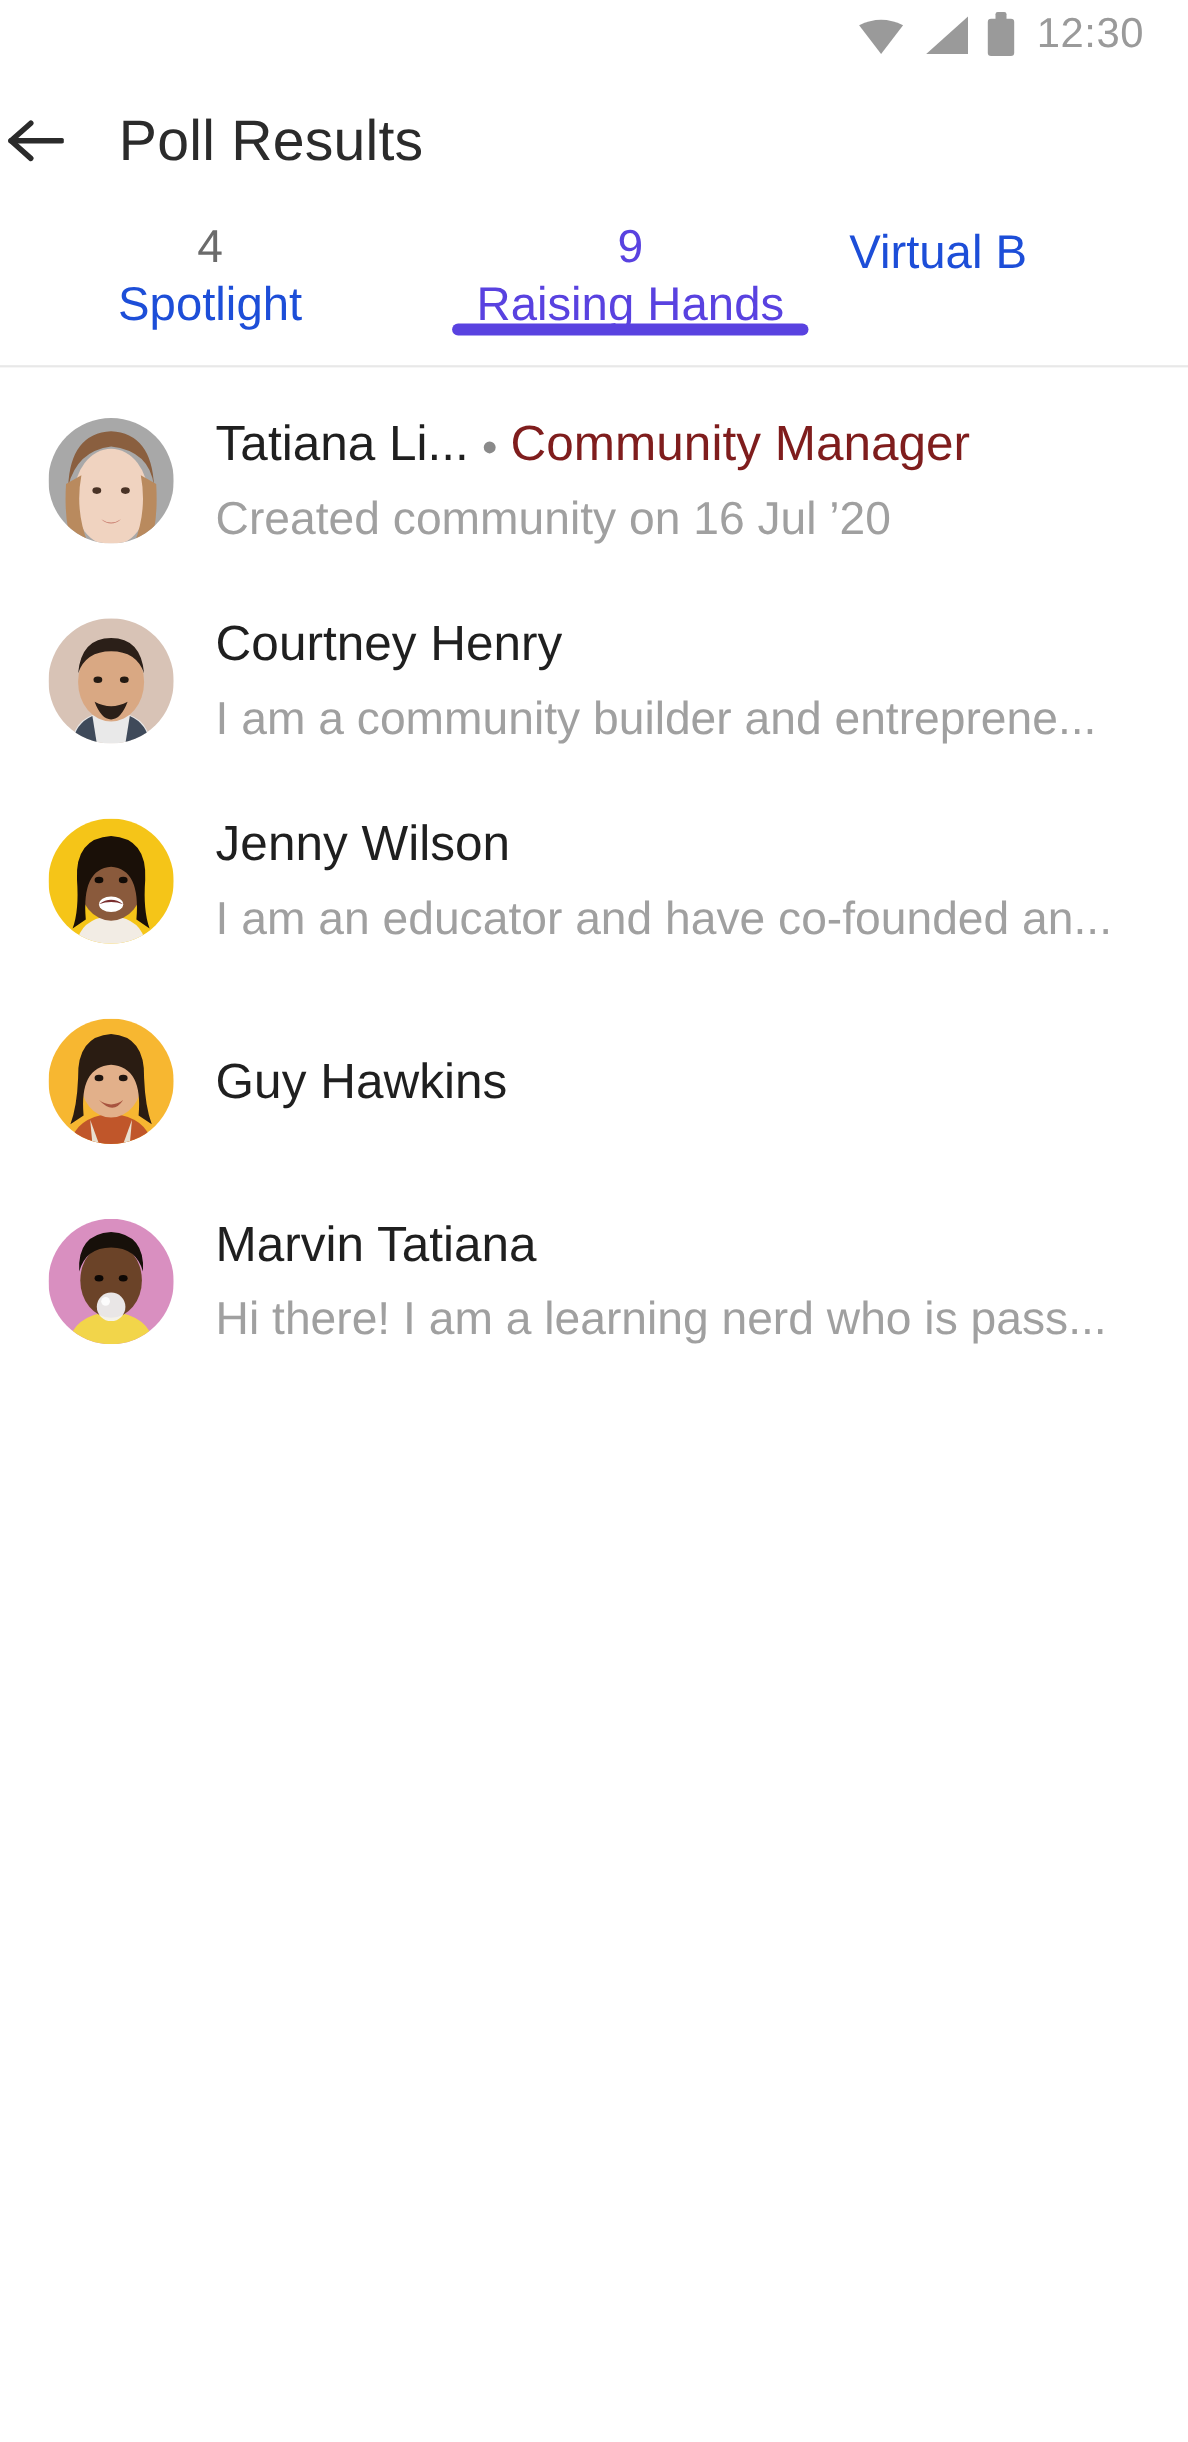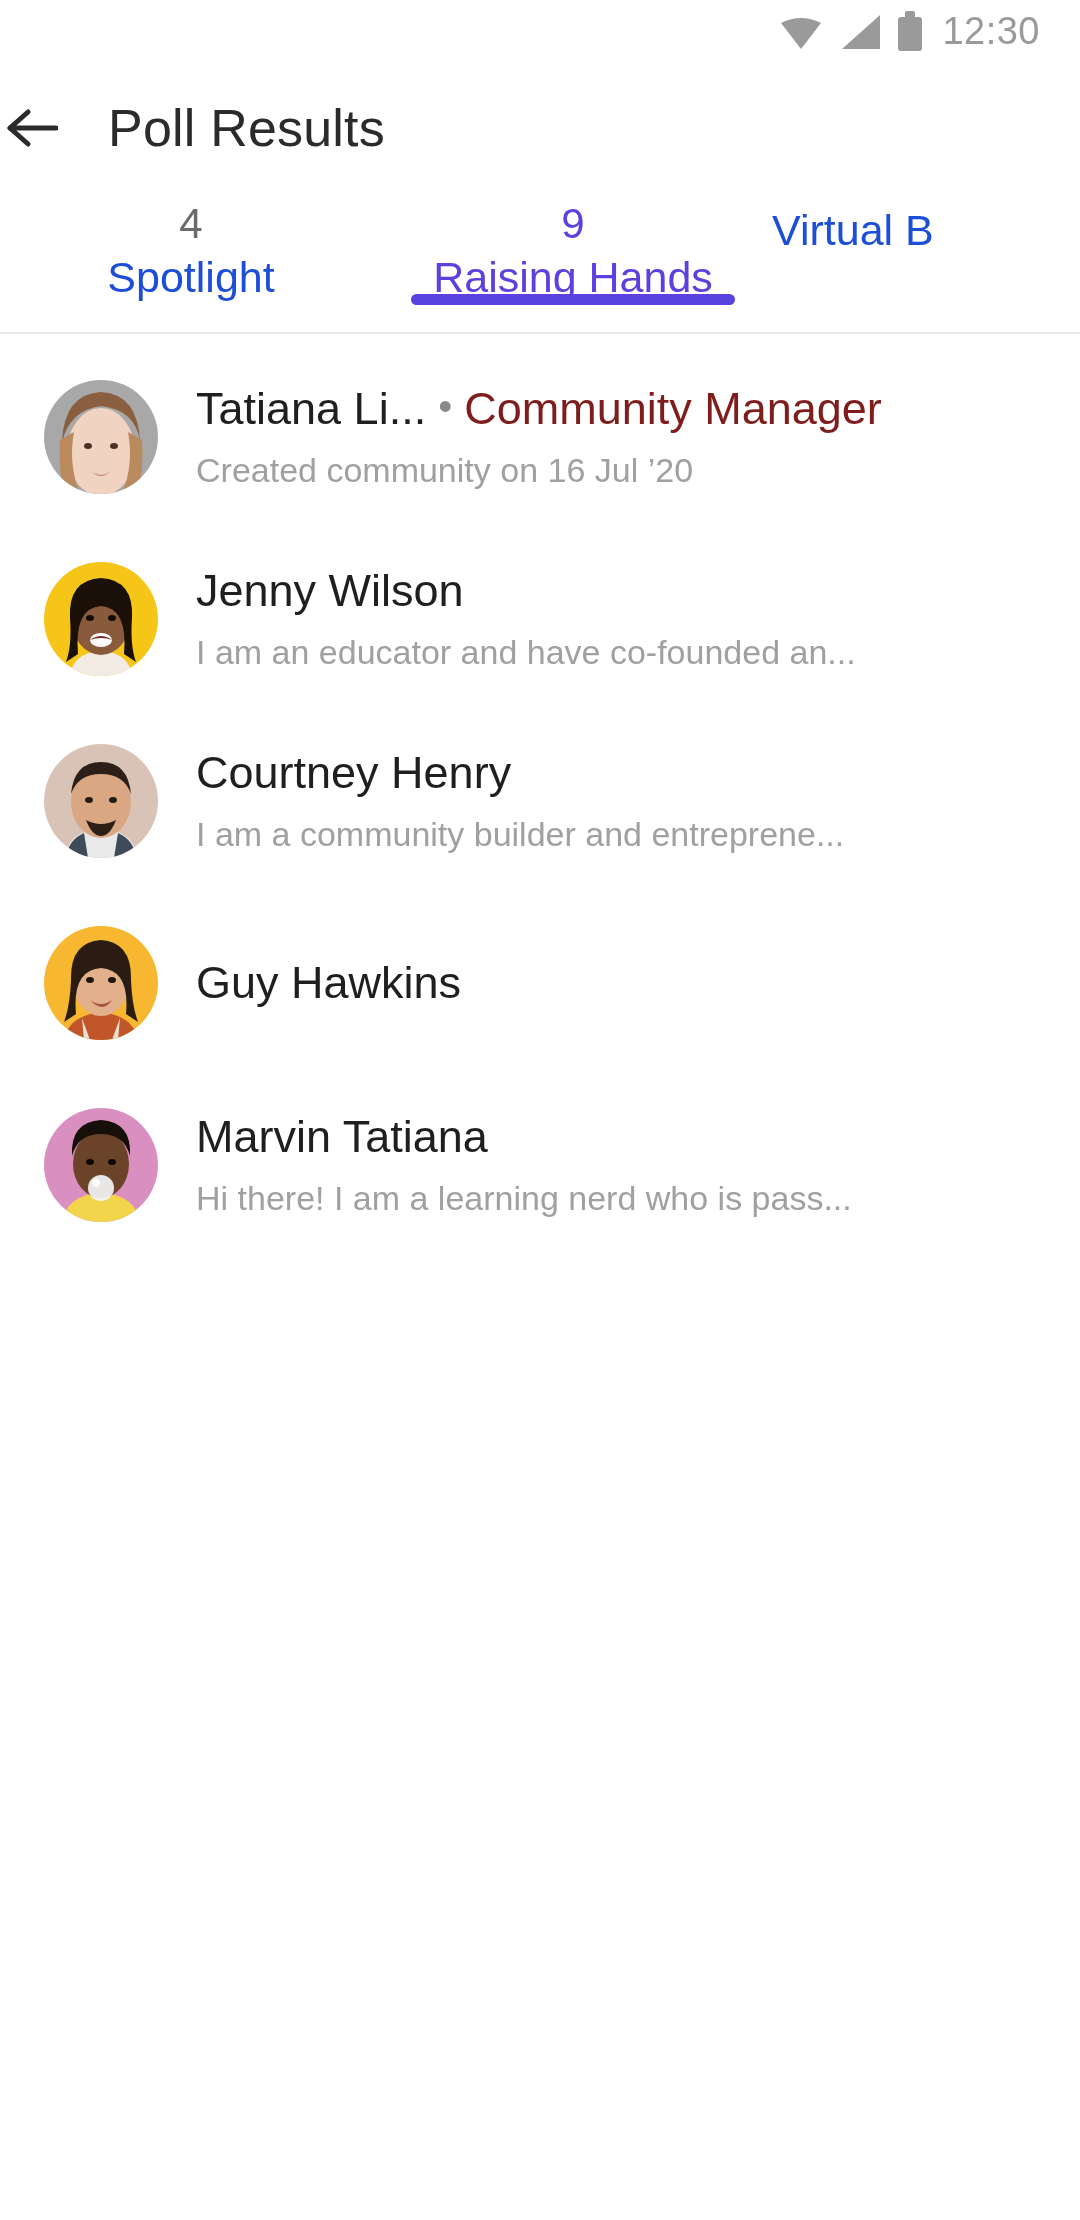--- a/index.html
+++ b/index.html
@@ -87,7 +87,7 @@
   .avatar .face { position:absolute; inset:0; }
   .row-text { flex:1 1 auto; min-width:0; }
   .row-title-line {
-    display:flex; align-items:flex-start; white-space:nowrap;
+    display:flex; align-items:flex-end; white-space:nowrap;
     font-size:45px; line-height:1.3;
   }
   .row-name { color:#1f1f1f; font-weight:400; }

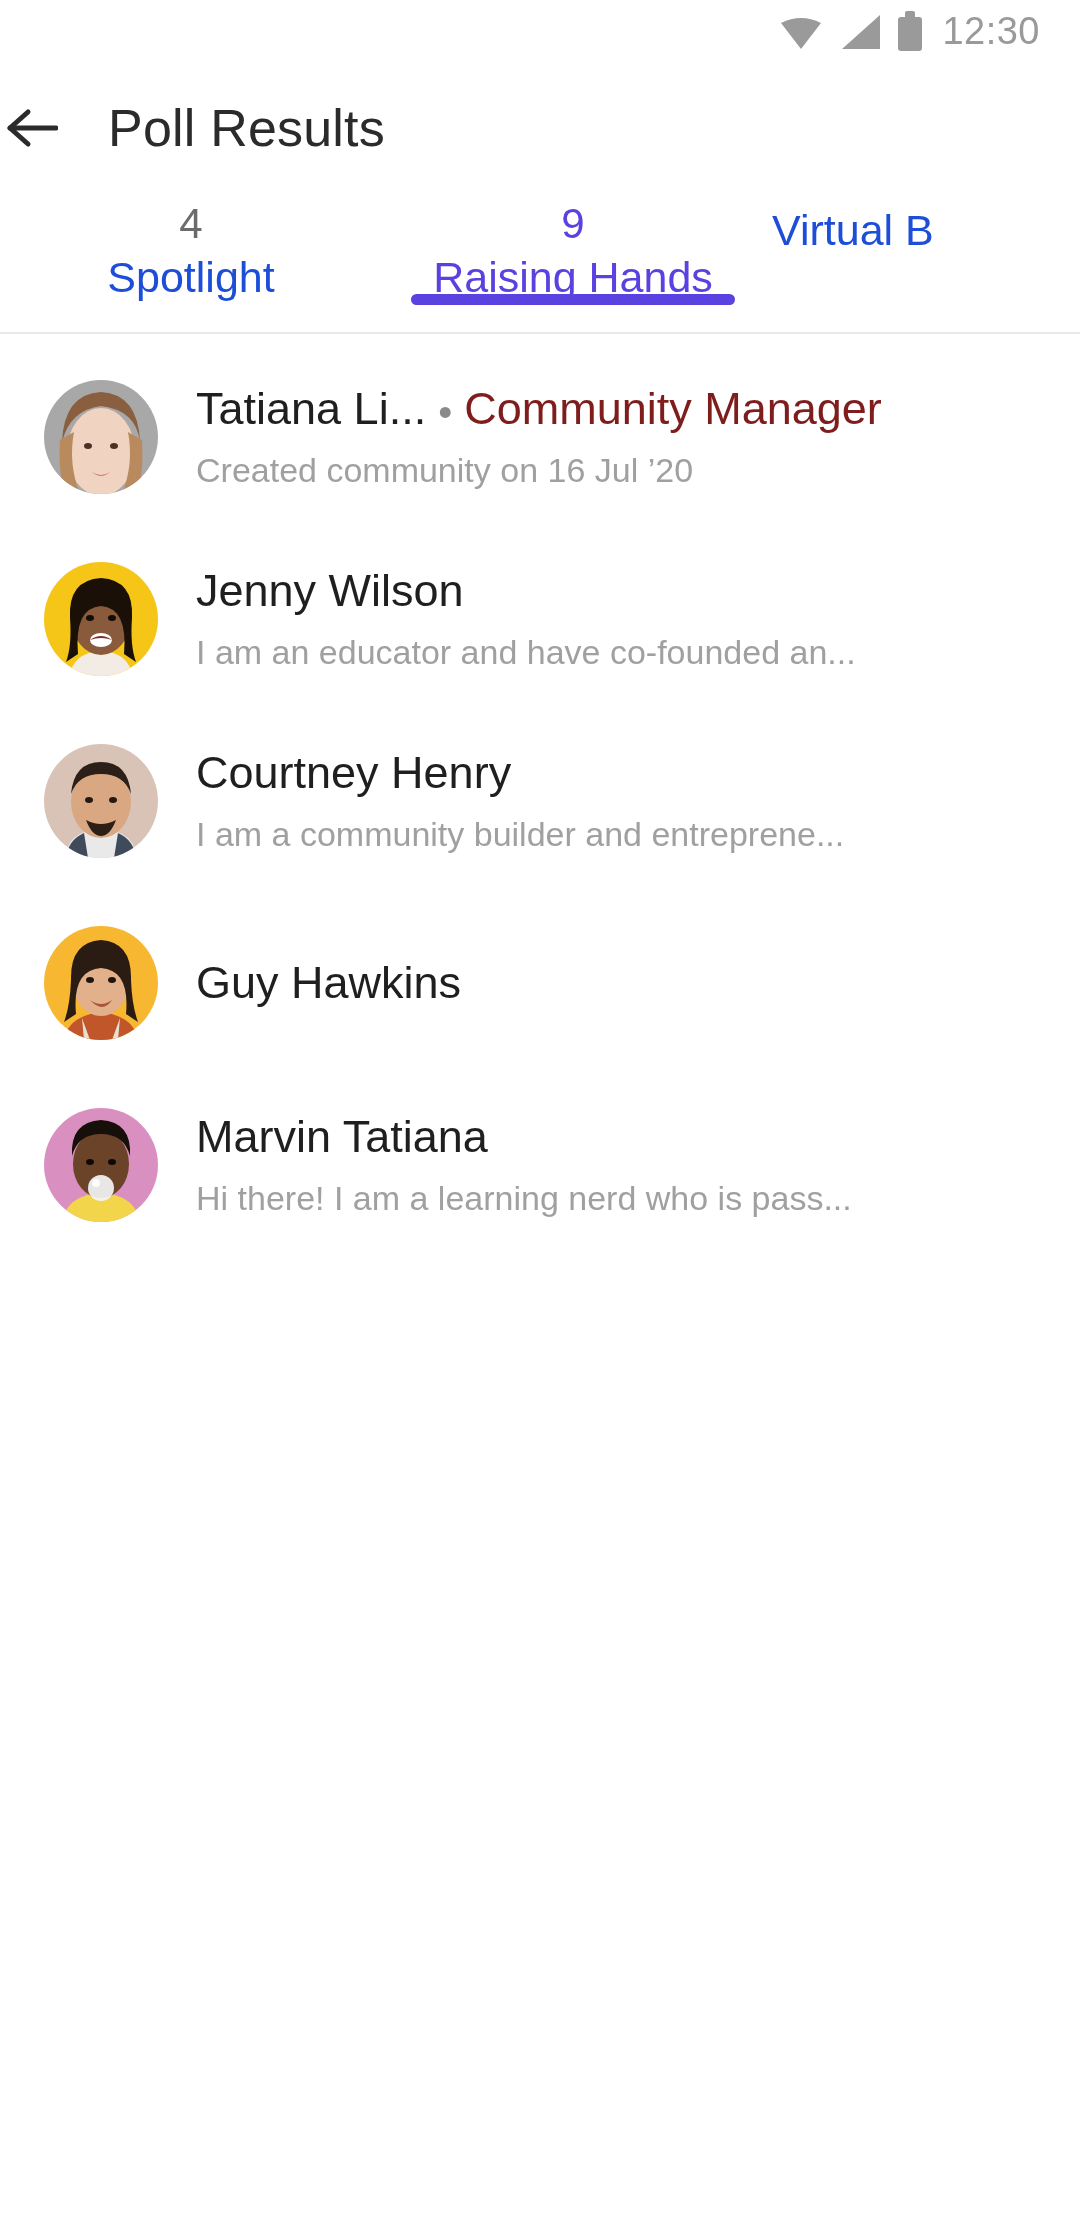--- a/index.html
+++ b/index.html
@@ -94,7 +94,7 @@
   .row-sep { color:#8a8a8a; margin:0 12px; font-size:40px; }
   .row-role { color:#7f1d1d; }
   .row-sub {
-    font-size:34px; color:#a0a0a0; line-height:1.35;
+    font-size:42px; color:#a0a0a0; line-height:1.35;
     margin-top:10px; white-space:nowrap; overflow:hidden;
   }
 </style>

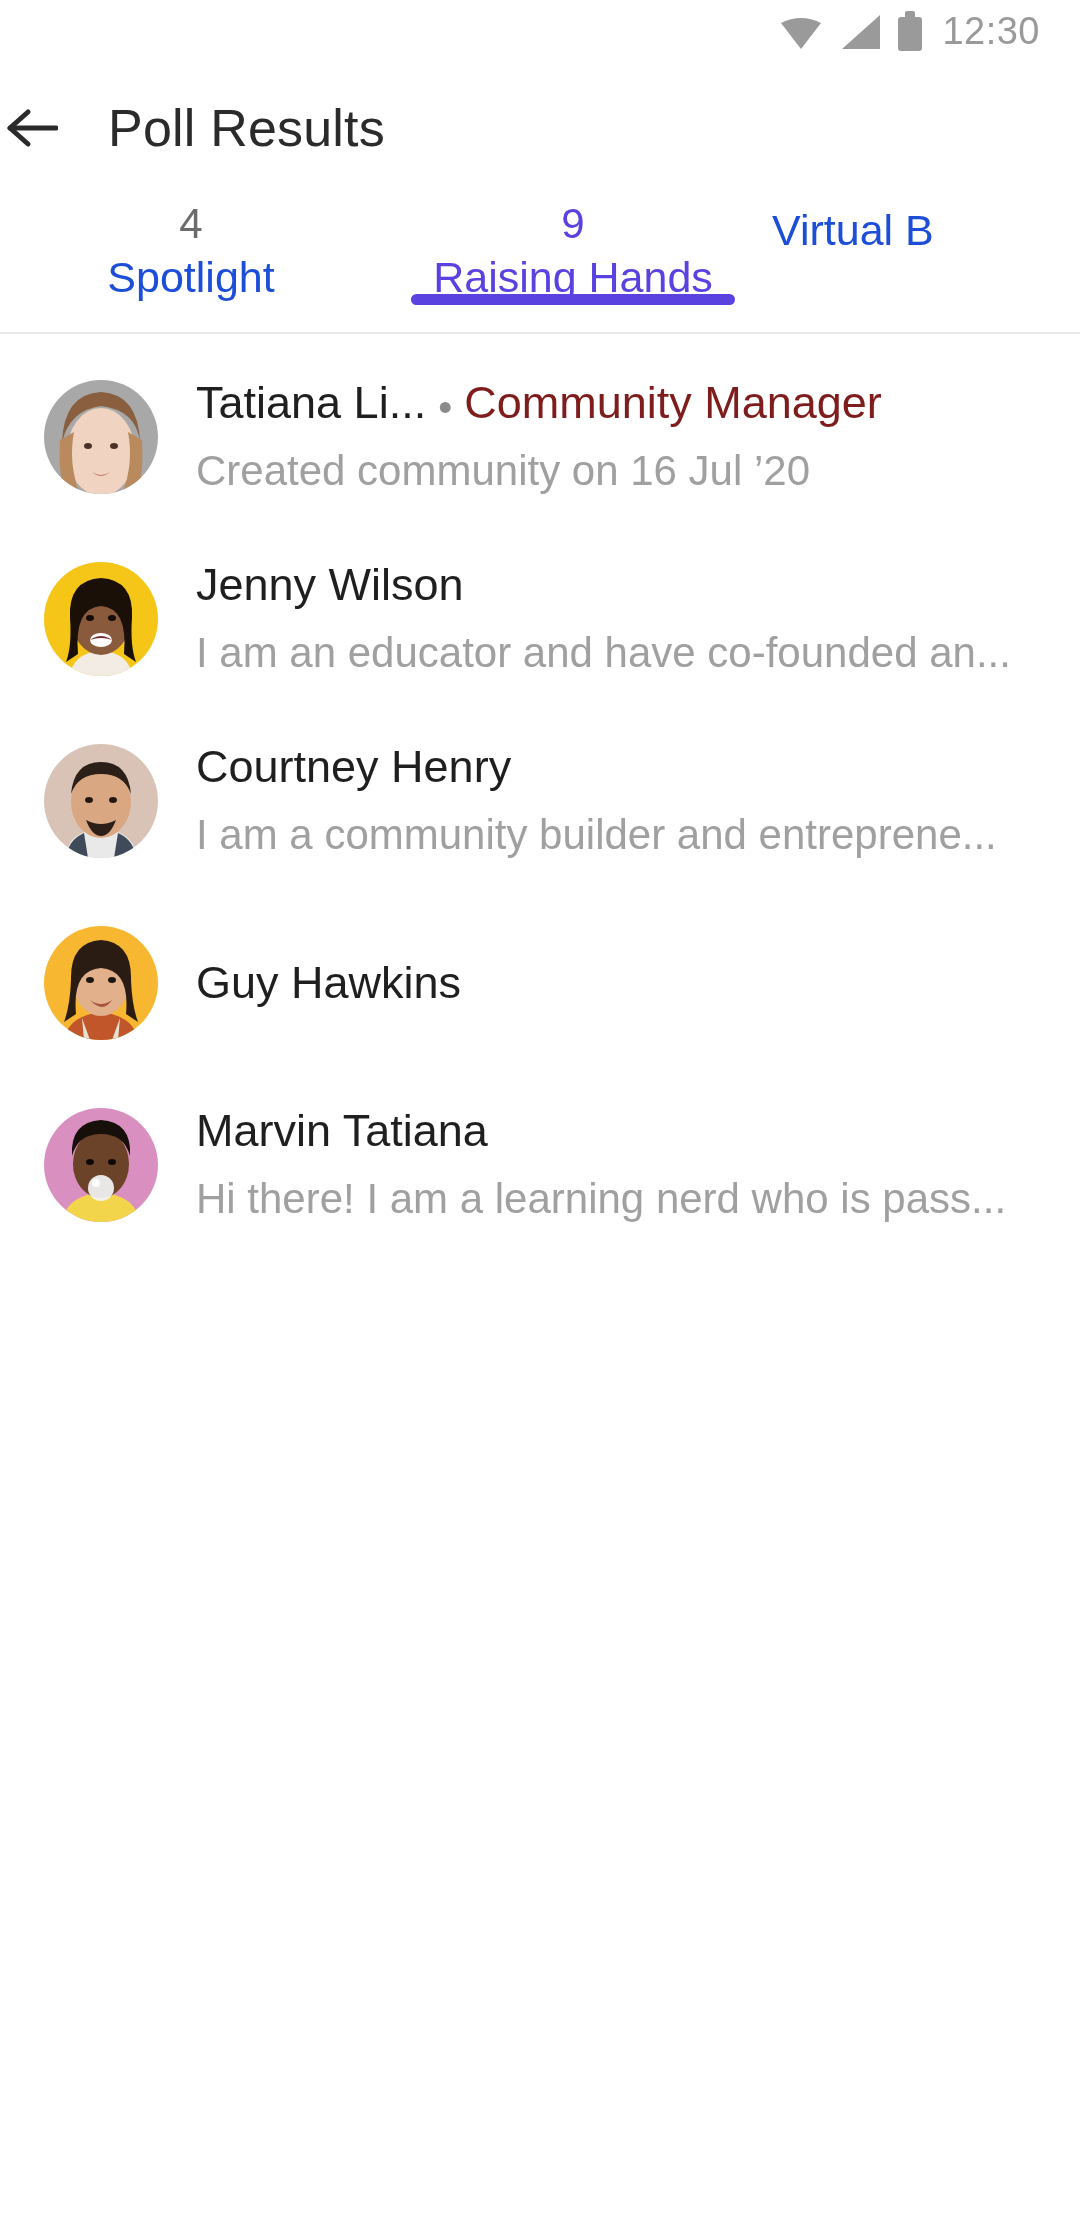--- a/index.html
+++ b/index.html
@@ -179,27 +179,6 @@
     <div class="row">
       <div class="avatar">
         <svg class="face" viewBox="0 0 114 114" preserveAspectRatio="xMidYMid slice">
-          <rect width="114" height="114" fill="#f5c518"></rect>
-          <path d="M26 114 Q28 92 57 88 Q86 92 88 114Z" fill="#f2ece4"></path>
-          <ellipse cx="57" cy="58" rx="29" ry="35" fill="#8a5a3c"></ellipse>
-          <path d="M26 56 Q24 18 57 16 Q90 18 88 56 Q86 84 92 100 L80 92 Q84 46 57 44 Q30 46 34 92 L22 100 Q28 84 26 56Z" fill="#1a1008"></path>
-          <ellipse cx="46" cy="56" rx="4" ry="3" fill="#120b06"></ellipse>
-          <ellipse cx="68" cy="56" rx="4" ry="3" fill="#120b06"></ellipse>
-          <ellipse cx="57" cy="78" rx="11" ry="7" fill="#ffffff"></ellipse>
-          <path d="M46 78 Q57 70 68 78 Q57 74 46 78Z" fill="#7a2f2f"></path>
-        </svg>
-      </div>
-      <div class="row-text">
-        <div class="row-title-line">
-          <span class="row-name">Jenny Wilson</span>
-        </div>
-        <div class="row-sub">I am an educator and have co-founded an...</div>
-      </div>
-    </div>
-
-    <div class="row">
-      <div class="avatar">
-        <svg class="face" viewBox="0 0 114 114" preserveAspectRatio="xMidYMid slice">
           <rect width="114" height="114" fill="#d8c3b6"></rect>
           <path d="M22 114 Q22 88 57 84 Q92 88 92 114Z" fill="#e9e9e9"></path>
           <path d="M22 114 Q24 96 40 89 L44 114Z" fill="#3f4a5a"></path>
@@ -222,6 +201,27 @@
     <div class="row">
       <div class="avatar">
         <svg class="face" viewBox="0 0 114 114" preserveAspectRatio="xMidYMid slice">
+          <rect width="114" height="114" fill="#f5c518"></rect>
+          <path d="M26 114 Q28 92 57 88 Q86 92 88 114Z" fill="#f2ece4"></path>
+          <ellipse cx="57" cy="58" rx="29" ry="35" fill="#8a5a3c"></ellipse>
+          <path d="M26 56 Q24 18 57 16 Q90 18 88 56 Q86 84 92 100 L80 92 Q84 46 57 44 Q30 46 34 92 L22 100 Q28 84 26 56Z" fill="#1a1008"></path>
+          <ellipse cx="46" cy="56" rx="4" ry="3" fill="#120b06"></ellipse>
+          <ellipse cx="68" cy="56" rx="4" ry="3" fill="#120b06"></ellipse>
+          <ellipse cx="57" cy="78" rx="11" ry="7" fill="#ffffff"></ellipse>
+          <path d="M46 78 Q57 70 68 78 Q57 74 46 78Z" fill="#7a2f2f"></path>
+        </svg>
+      </div>
+      <div class="row-text">
+        <div class="row-title-line">
+          <span class="row-name">Jenny Wilson</span>
+        </div>
+        <div class="row-sub">I am an educator and have co-founded an...</div>
+      </div>
+    </div>
+
+    <div class="row">
+      <div class="avatar">
+        <svg class="face" viewBox="0 0 114 114" preserveAspectRatio="xMidYMid slice">
           <rect width="114" height="114" fill="#f7b731"></rect>
           <path d="M20 114 Q24 90 57 86 Q90 90 94 114Z" fill="#c0562a"></path>
           <path d="M38 92 L46 114 L40 114Z" fill="#e8e0d0"></path>

